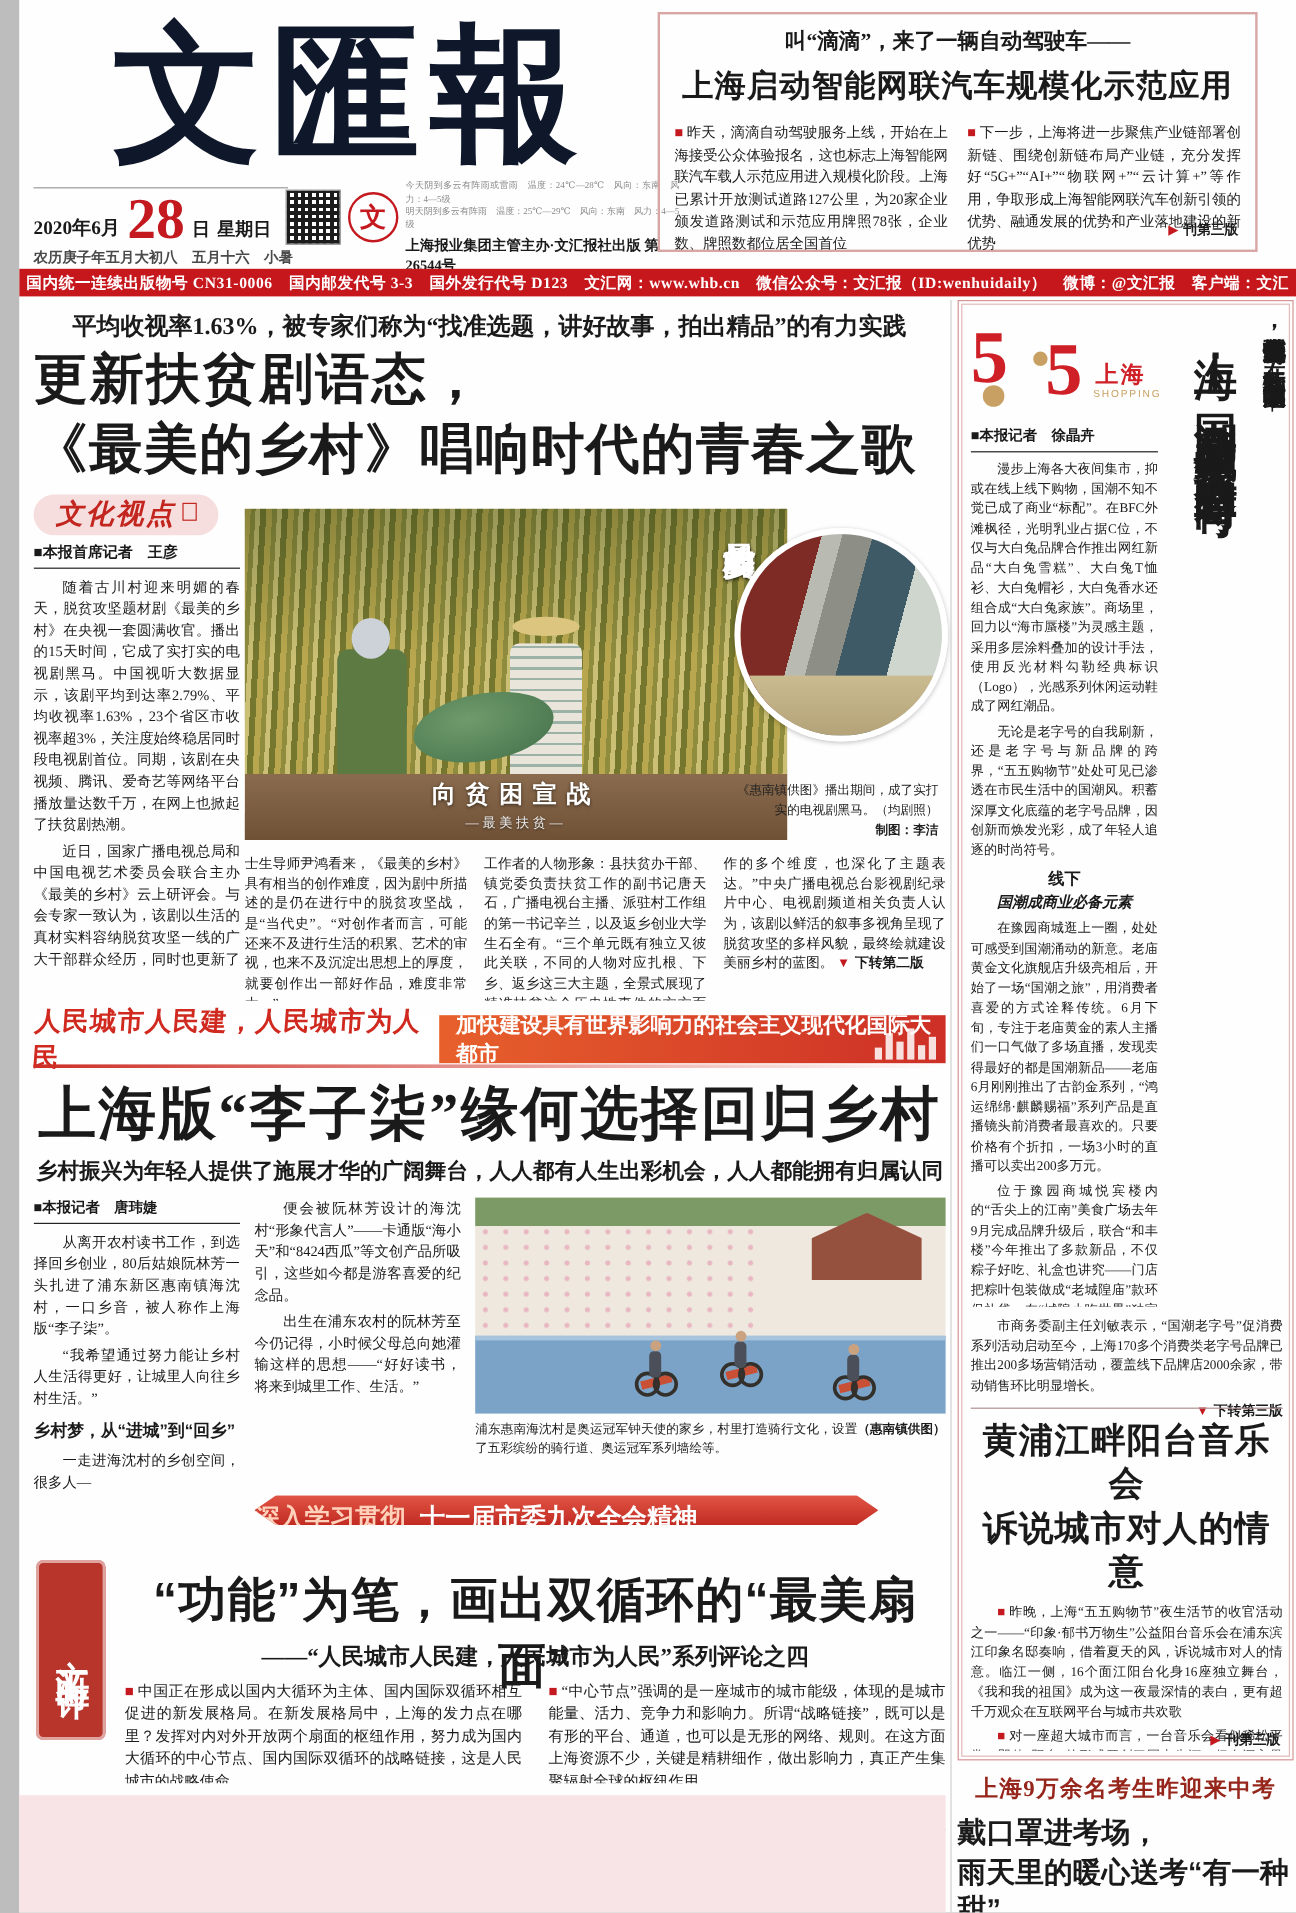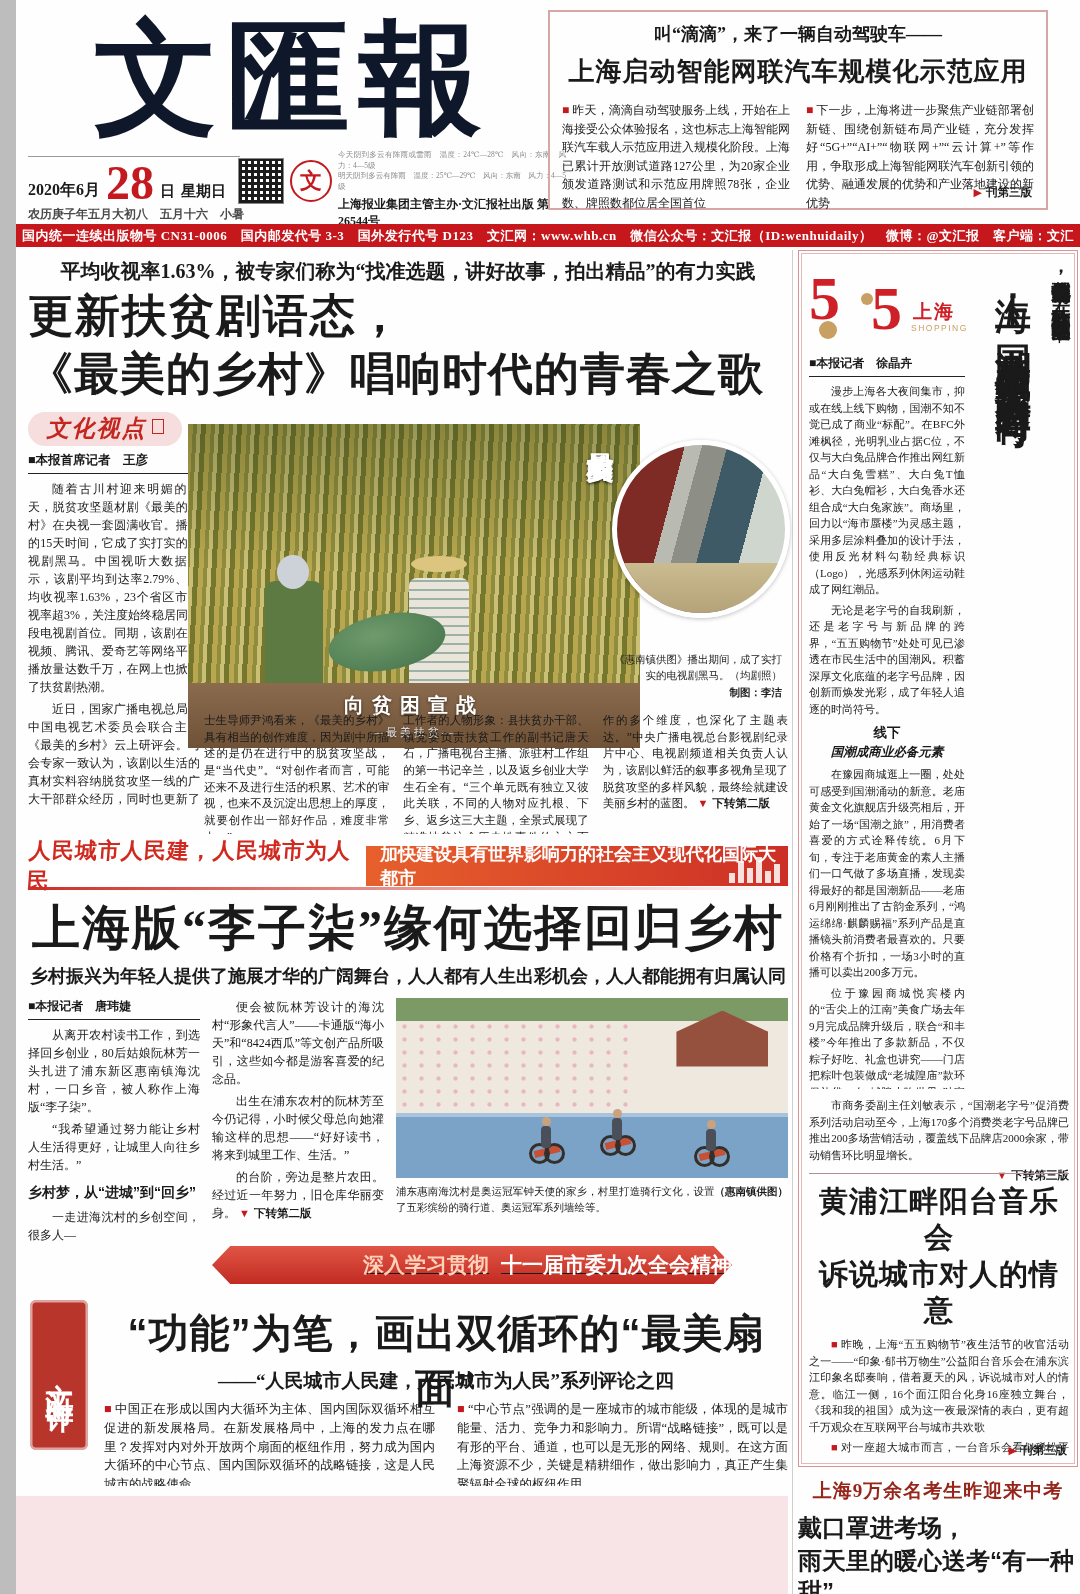--- a/index.html
+++ b/index.html
@@ -61,7 +61,7 @@
   .cols3 .c{width:33.3%;font-size:11.5px;line-height:1.45;text-align:justify;overflow:hidden;}
 
   
-  .photo1{left:172px;top:424px;width:452px;height:324px;overflow:hidden;background:
+  .photo1{left:188px;top:424px;width:452px;height:276px;overflow:hidden;background:
       linear-gradient(180deg,rgba(35,55,18,.30),rgba(0,0,0,0) 45%),
       repeating-linear-gradient(93deg,#b8a74e 0 5px,#8f8c3e 5px 9px,#cabf74 9px 13px,#75772f 13px 18px);}
   .photo1 .soil{position:absolute;left:0;bottom:0;width:100%;height:20%;

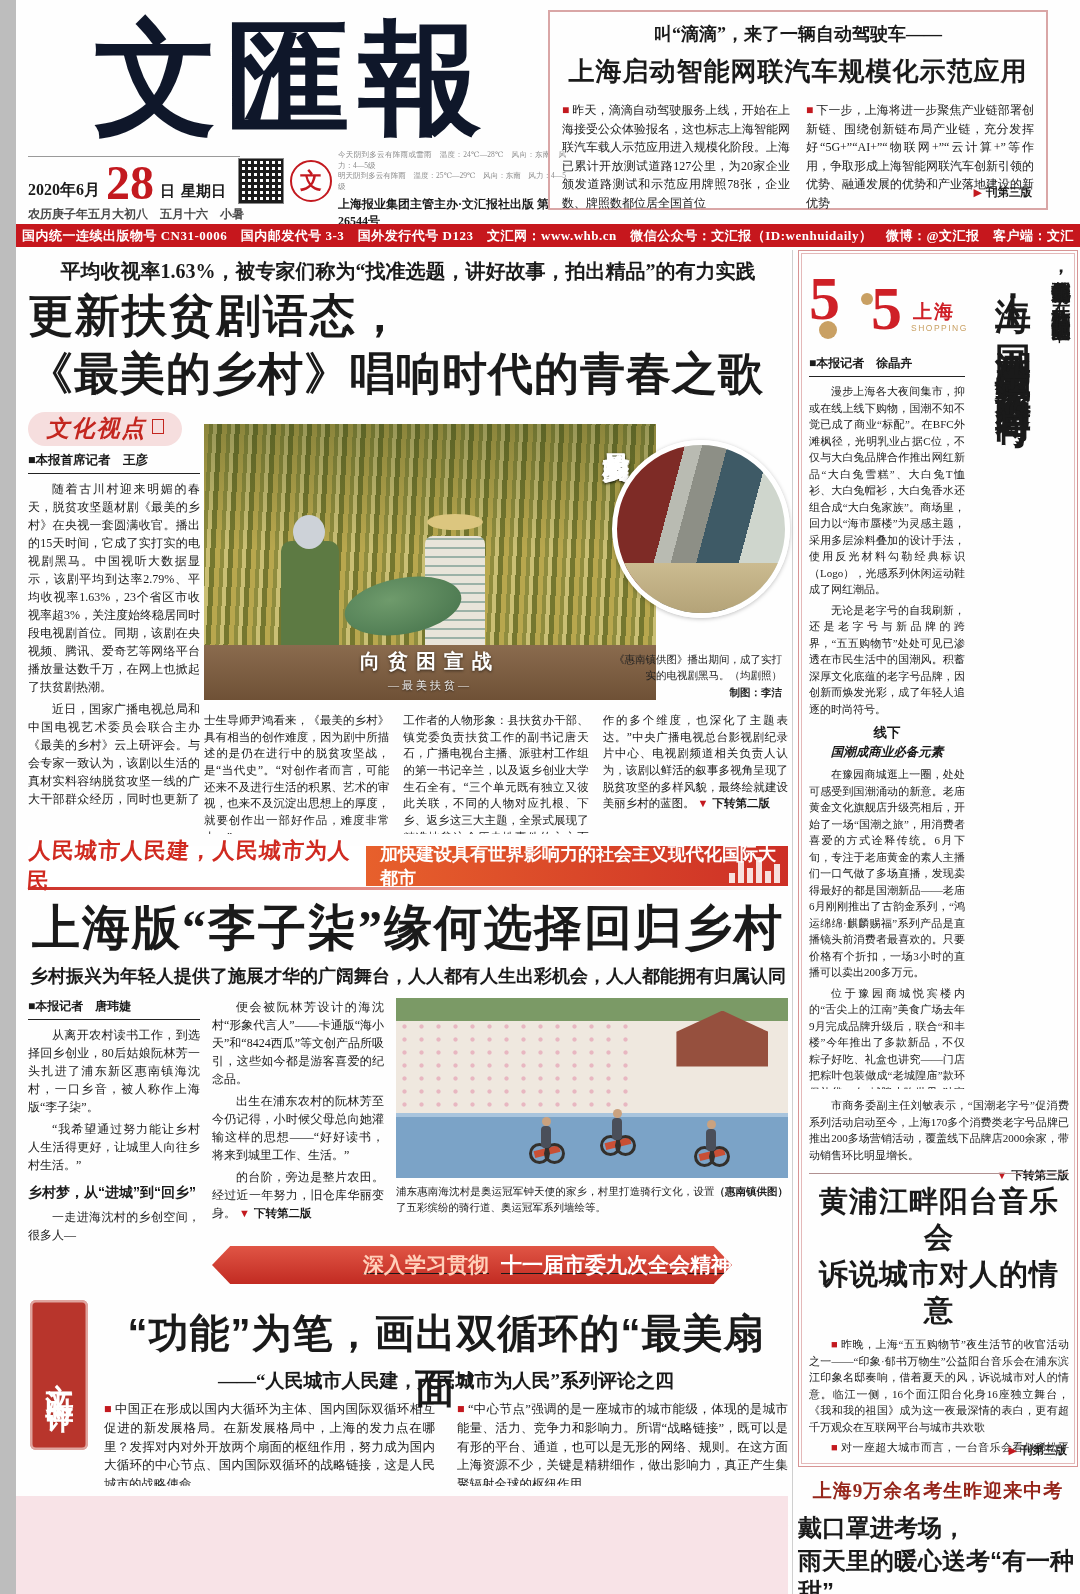--- a/index.html
+++ b/index.html
@@ -285,9 +285,6 @@
   <div class="abs lizi-colB">
     <p class="bp">便会被阮林芳设计的海沈村“形象代言人”——卡通版“海小天”和“8424西瓜”等文创产品所吸引，这些如今都是游客喜爱的纪念品。</p>
     <p class="bp">出生在浦东农村的阮林芳至今仍记得，小时候父母总向她灌输这样的思想——“好好读书，将来到城里工作、生活。”</p>
-    <p class="bp"><span>的台阶，旁边是整片农田。经过近一年努力，旧仓库华丽变身。</span>
-      <span class="jp"><span class="ar">▼</span><span class="jl">下转第二版</span></span>
-    </p>
   </div>
 
   <div class="abs photo2">

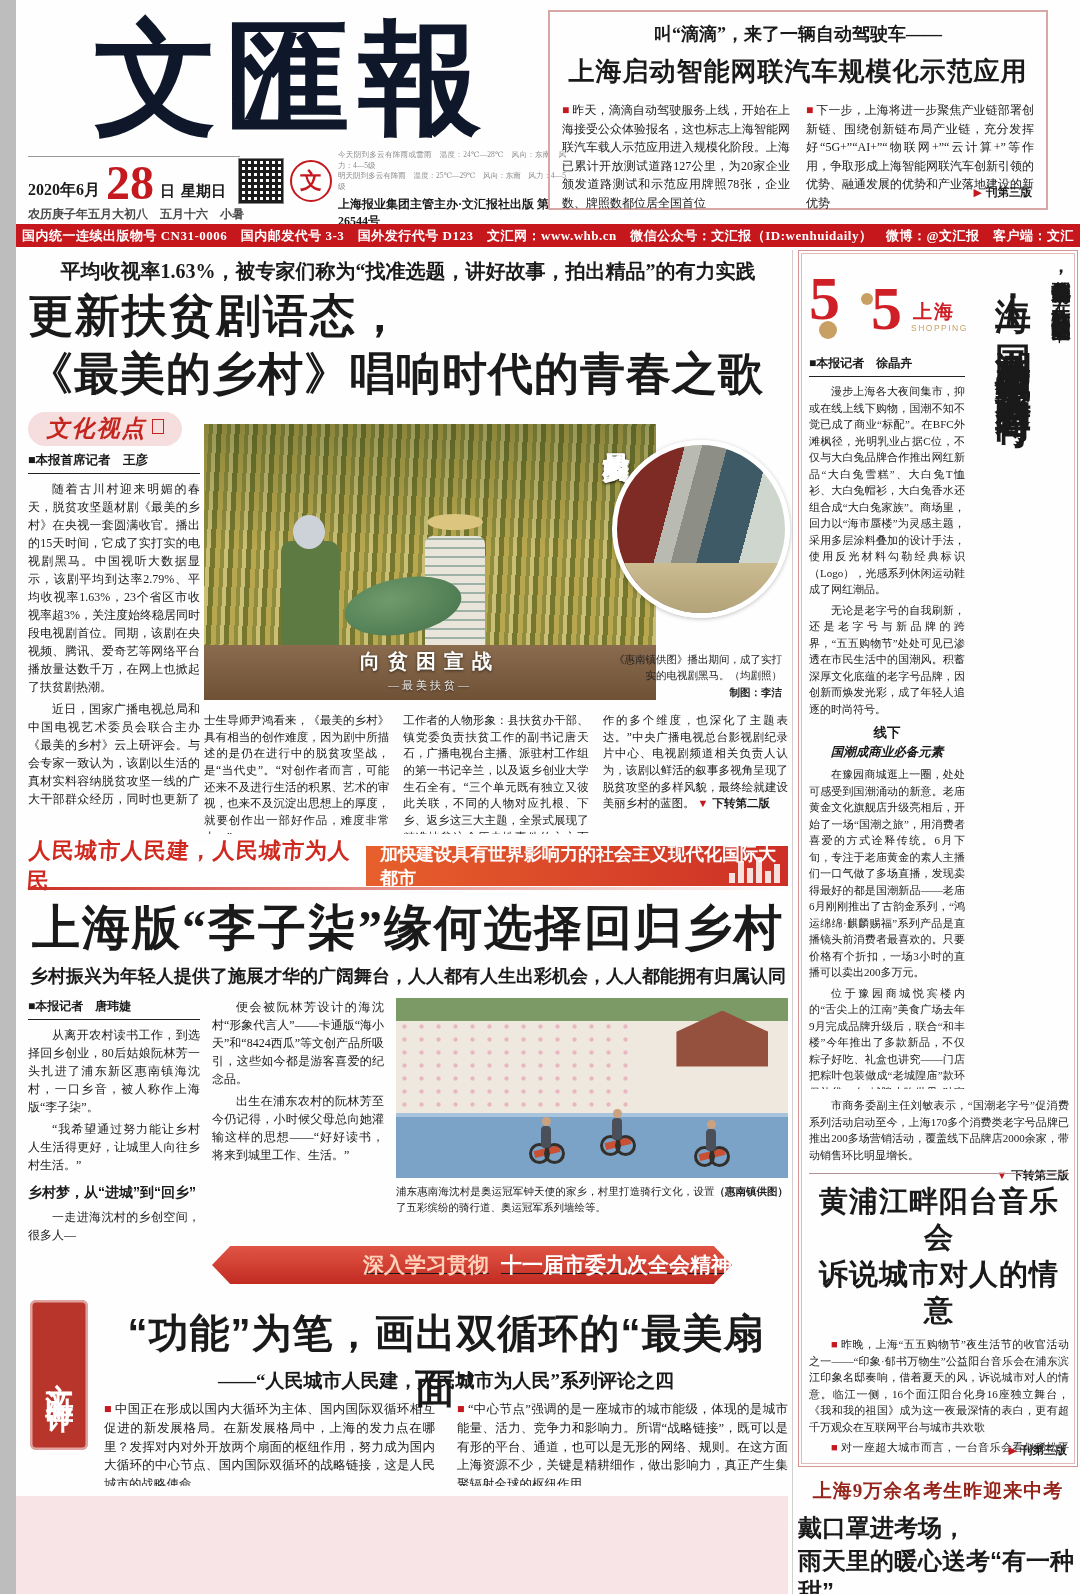--- a/index.html
+++ b/index.html
@@ -127,9 +127,9 @@
   .cap2 .credit{font-weight:bold;float:right;}
 
   
-  .ribbon{left:196px;top:1246px;width:520px;height:38px;line-height:38px;text-align:right;
+  .ribbon{left:196px;top:1246px;width:520px;height:25px;line-height:38px;text-align:left;
       background:linear-gradient(180deg,#e05545,#c22b22);
-      clip-path:polygon(0 50%,3.5% 0,96.5% 0,100% 50%,96.5% 100%,3.5% 100%);text-decoration:underline;}
+      clip-path:polygon(0 50%,3.5% 0,96.5% 0,100% 50%,96.5% 100%,3.5% 100%);}
   .ribbon .p1{color:#ffd0ba;font-size:21px;font-weight:bold;margin-right:12px;}
   .ribbon .p2{color:#fff;font-size:21px;font-weight:bold;}
   .seal{left:14px;top:1300px;width:58px;height:150px;background:#b8352c;border-radius:6px;

